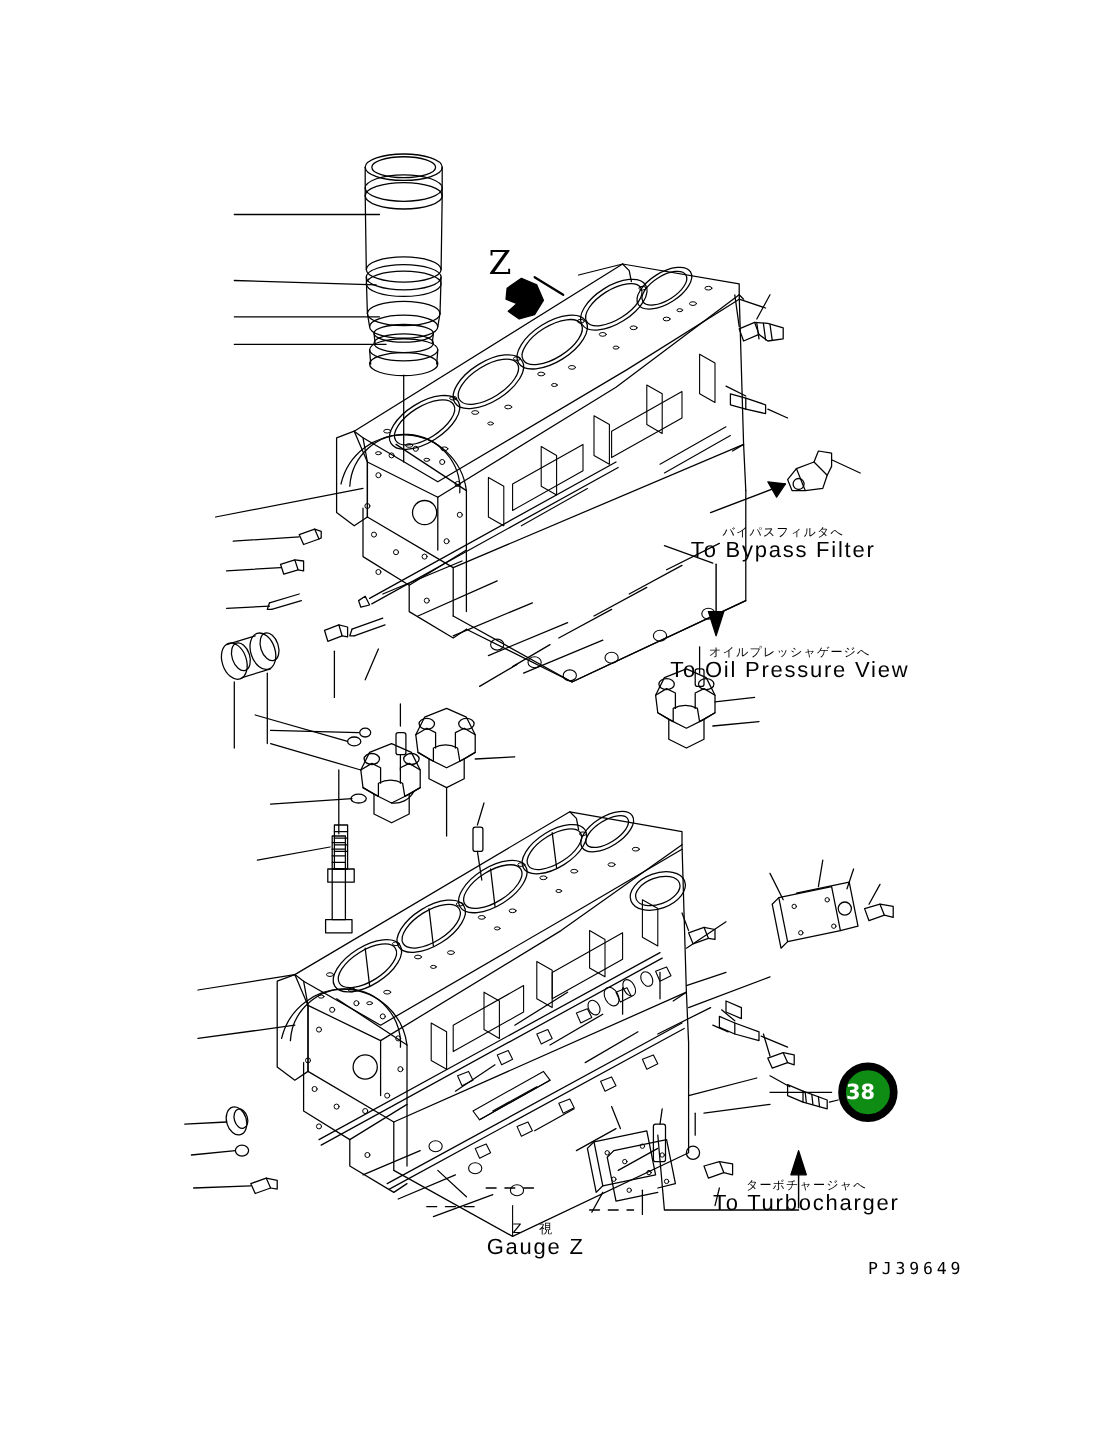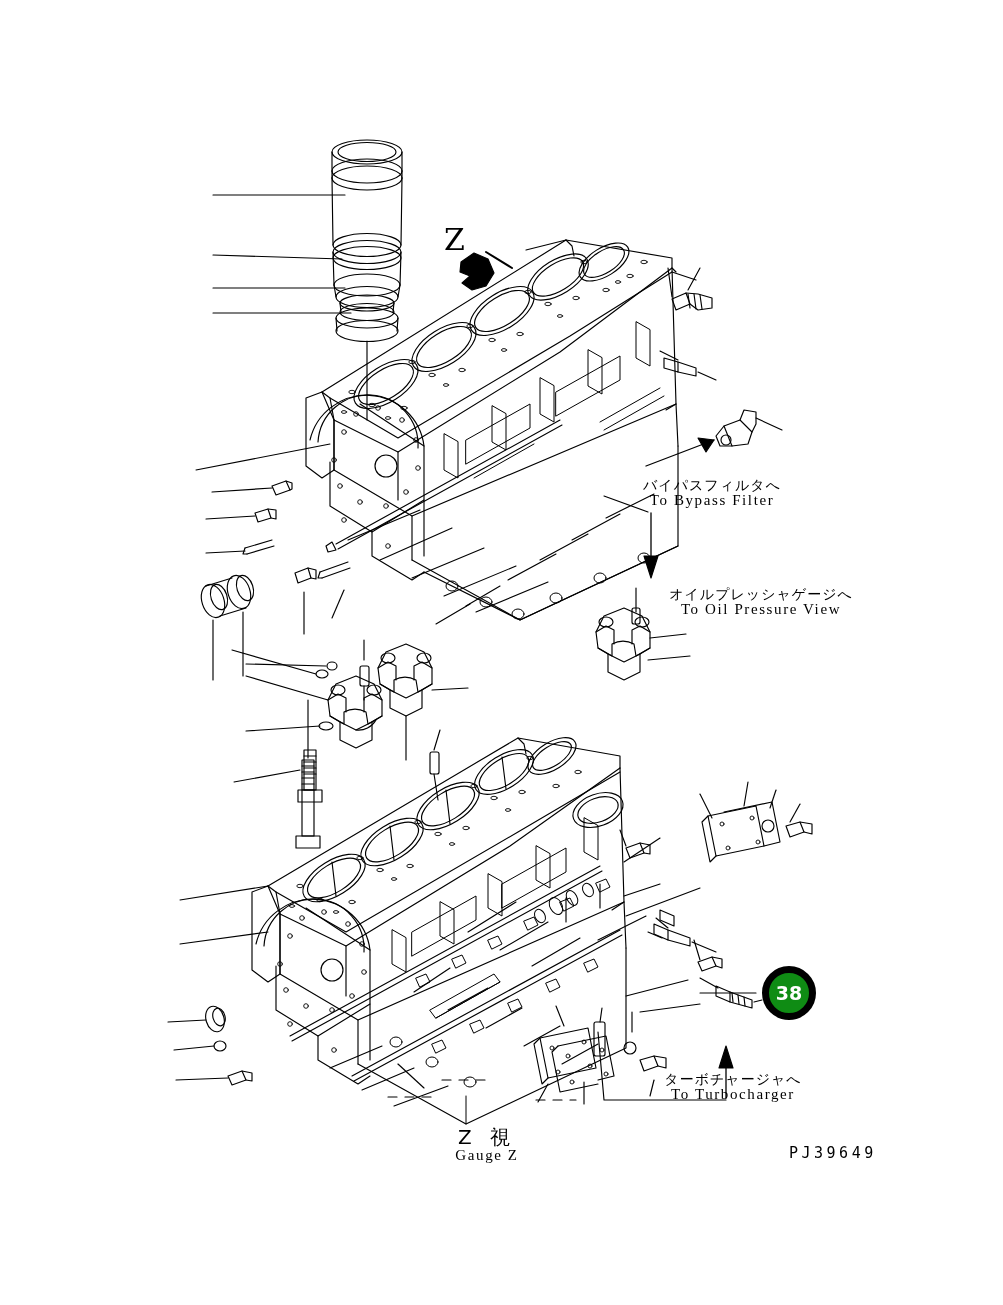--- a/index.html
+++ b/index.html
@@ -12,7 +12,7 @@
   #sheet{position:absolute;left:0;top:0;width:1003px;height:1305px;background:#fff;}
   svg.layer{position:absolute;left:0;top:0;width:1003px;height:1305px;}
   .lbl{position:absolute;white-space:nowrap;line-height:1.05;text-align:center;}
-  .jp{font-family:"DejaVu Sans","Liberation Sans",sans-serif;font-size:14px;letter-spacing:1px;}
+  .jp{font-family:"DejaVu Sans","Liberation Sans",sans-serif;font-size:11px;letter-spacing:1px;}
   .en{font-family:Liberation Serif, serif;font-size:15px;letter-spacing:1.6px;}
   .zmark{position:absolute;font-family:"DejaVu Serif","Liberation Serif",serif;font-size:30px;}
   .dwg{position:absolute;font-family:"DejaVu Sans Mono","Liberation Mono",monospace;

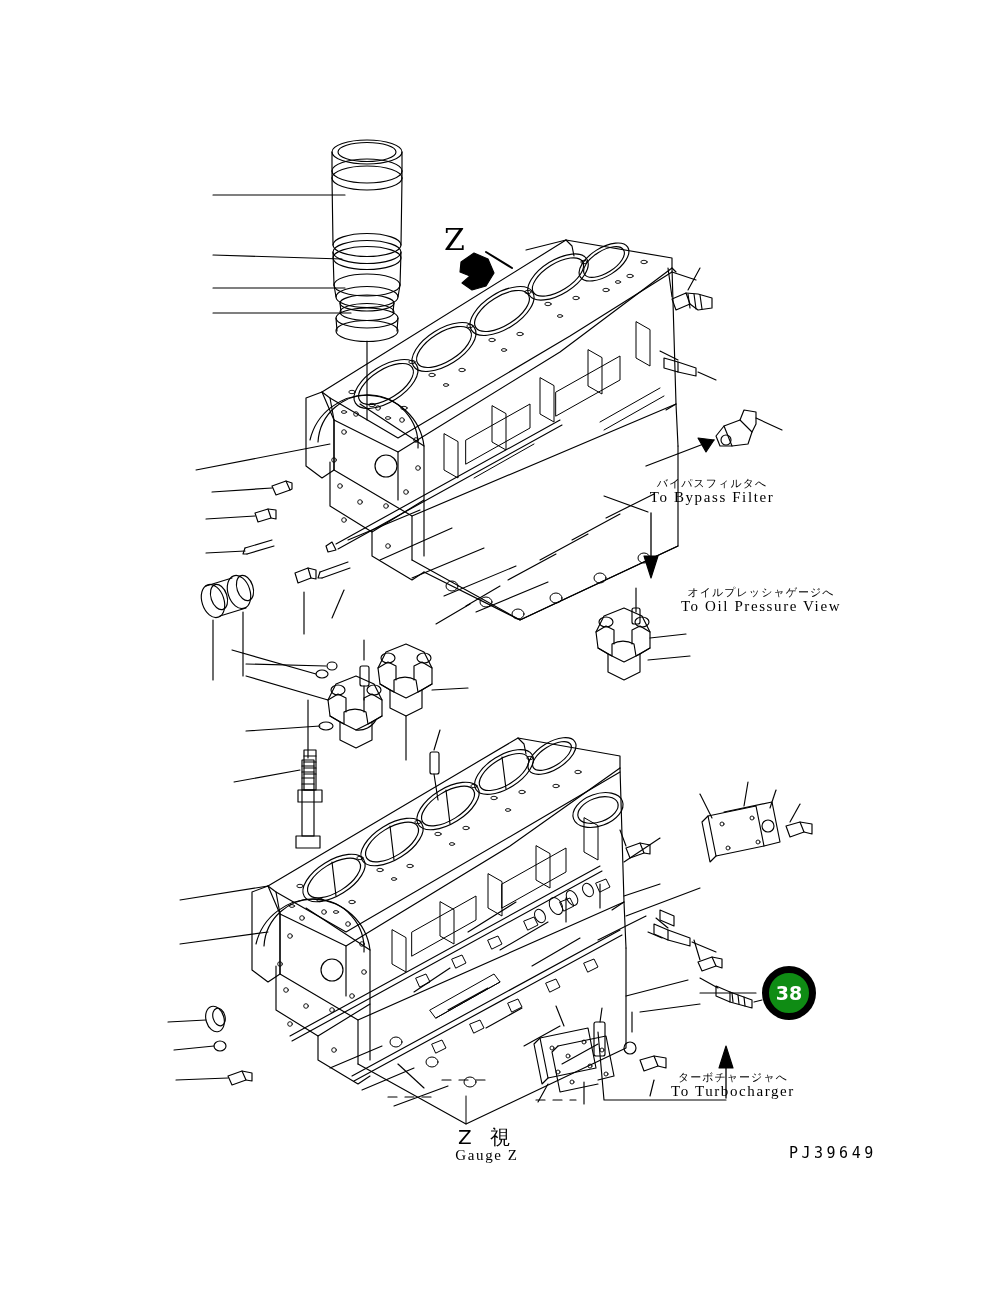--- a/index.html
+++ b/index.html
@@ -13,7 +13,7 @@
   svg.layer{position:absolute;left:0;top:0;width:1003px;height:1305px;}
   .lbl{position:absolute;white-space:nowrap;line-height:1.05;text-align:center;}
   .jp{font-family:"DejaVu Sans","Liberation Sans",sans-serif;font-size:11px;letter-spacing:1px;}
-  .en{font-family:Liberation Serif, serif;font-size:15px;letter-spacing:1.6px;}
+  .en{font-family:Liberation Sans, sans-serif;font-size:20px;letter-spacing:1.6px;}
   .zmark{position:absolute;font-family:"DejaVu Serif","Liberation Serif",serif;font-size:30px;}
   .dwg{position:absolute;font-family:"DejaVu Sans Mono","Liberation Mono",monospace;
        font-size:15px;letter-spacing:3.5px;}

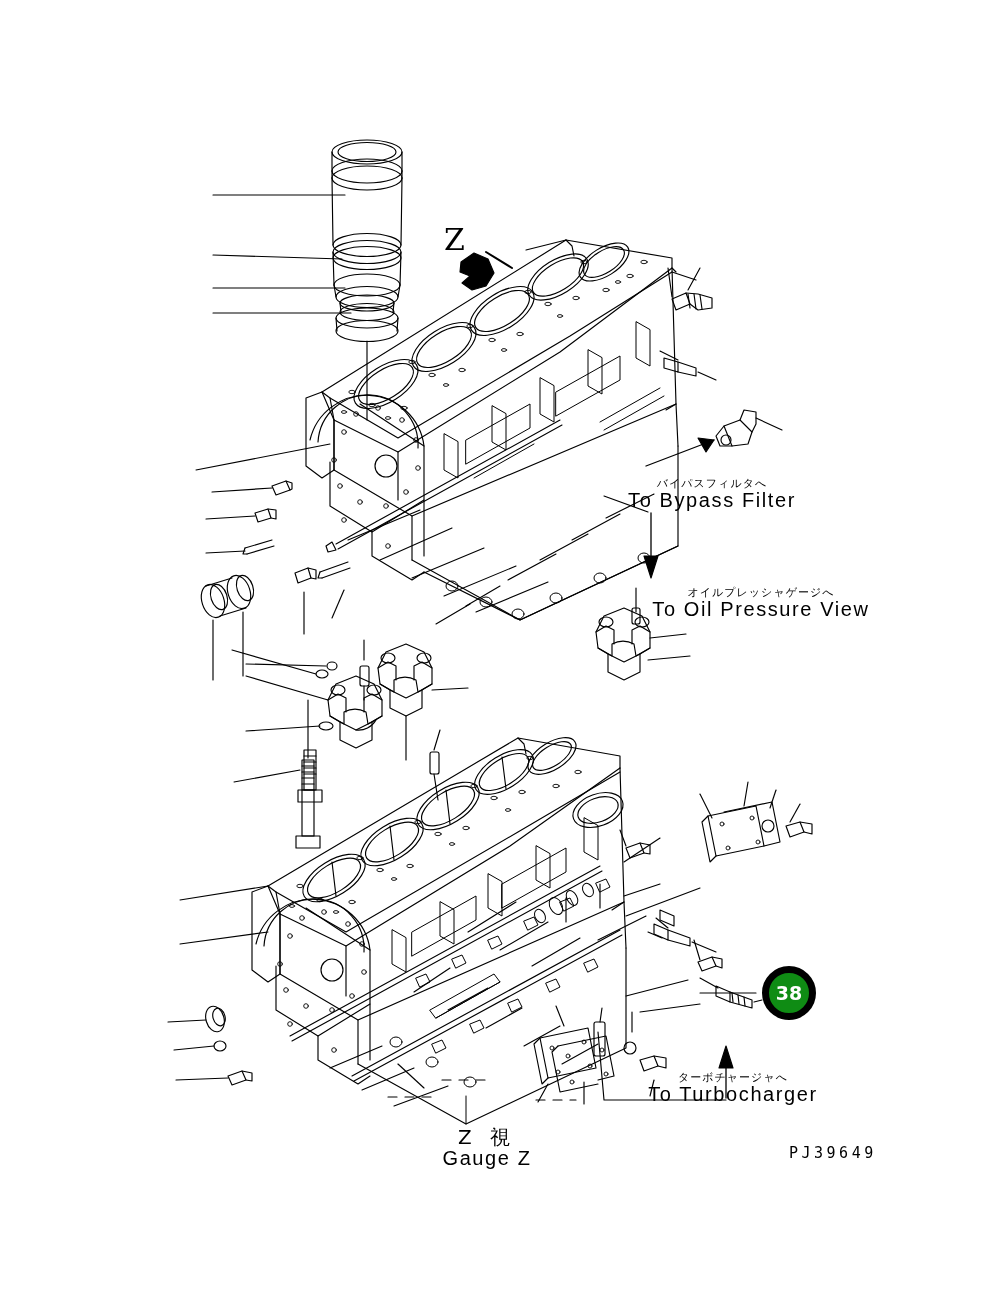--- a/index.html
+++ b/index.html
@@ -601,7 +601,7 @@
     <div class="en">To Bypass Filter</div>
   </div>
 
-  <div class="lbl" style="left:718px;top:587px;transform:translateX(-50%);margin-left:43px;">
+  <div class="lbl" style="left:718px;top:587px;transform:translateX(-50%);">
     <div class="jp">オイルプレッシャゲージへ</div>
     <div class="en">To Oil Pressure View</div>
   </div>

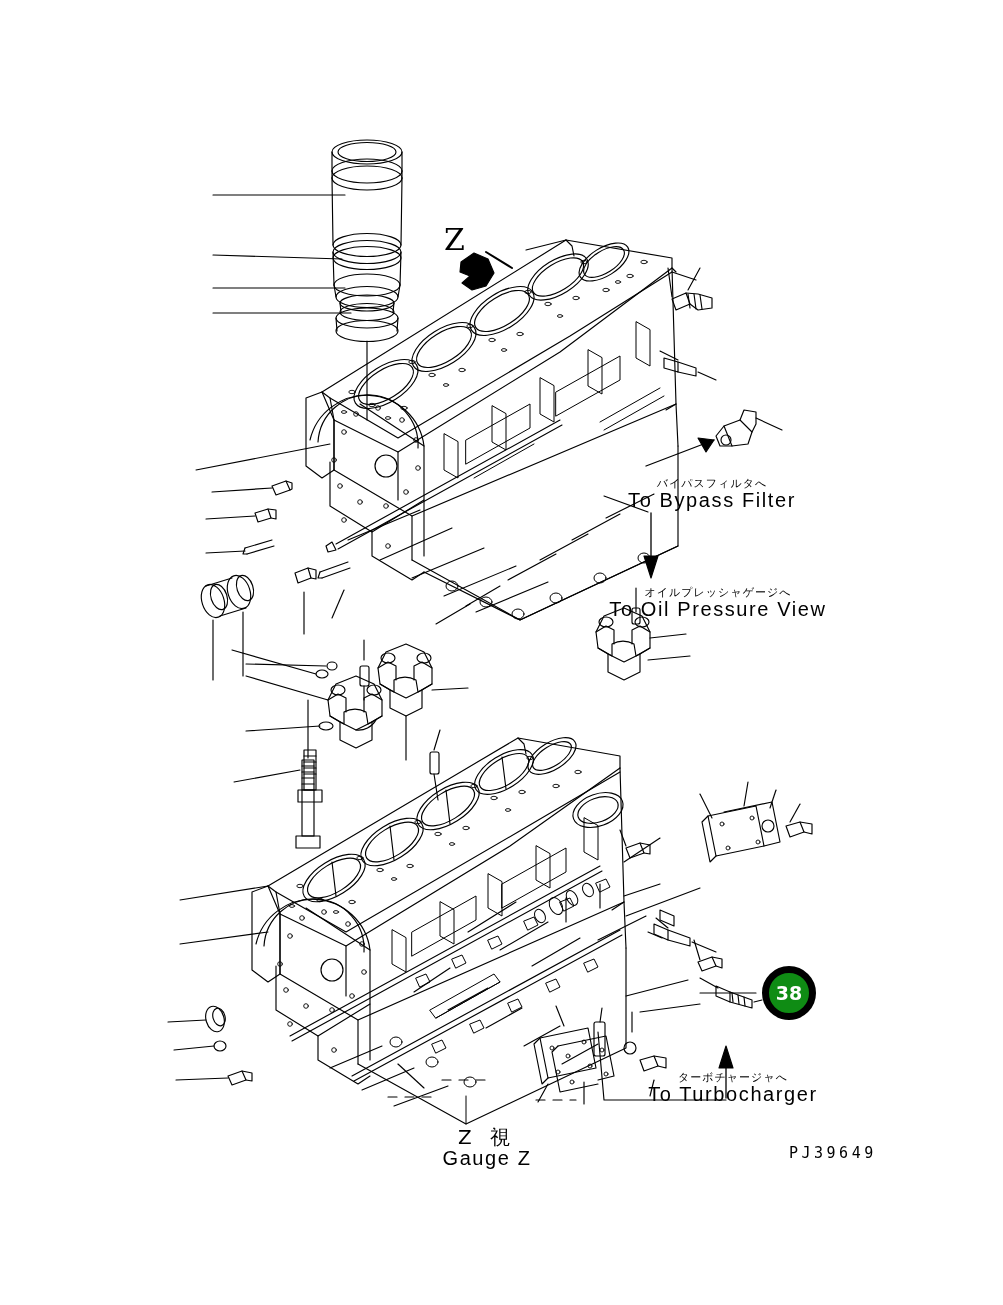--- a/index.html
+++ b/index.html
@@ -17,7 +17,7 @@
   .zmark{position:absolute;font-family:"DejaVu Serif","Liberation Serif",serif;font-size:30px;}
   .dwg{position:absolute;font-family:"DejaVu Sans Mono","Liberation Mono",monospace;
        font-size:15px;letter-spacing:3.5px;}
-  .badge{position:absolute;border-radius:50%;display:flex;align-items:center;justify-content:center;
+  .badge{position:absolute;border-radius:50%;display:flex;align-items:center;
          font-family:"DejaVu Sans","Liberation Sans",sans-serif;font-weight:bold;}
 </style>
 </head>

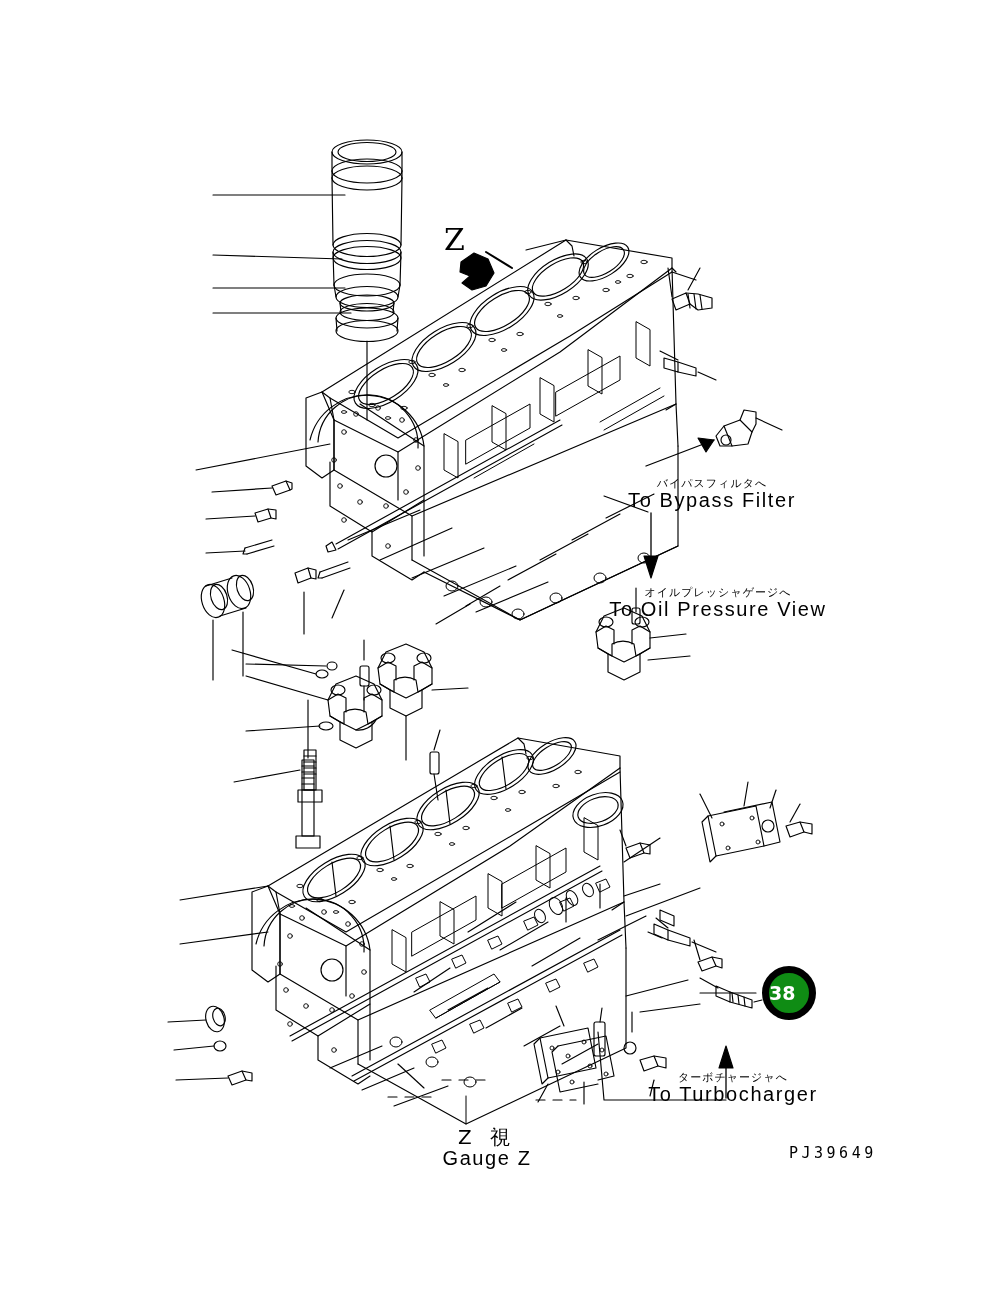--- a/index.html
+++ b/index.html
@@ -612,7 +612,7 @@
   </div>
 
   <div class="lbl" style="left:487px;top:1111px;transform:translateX(-50%);">
-    <div class="jp" style="font-size:20px;letter-spacing:6px;margin-top:16px;">Z  視</div>
+    <div class="jp" style="font-size:12px;letter-spacing:6px;">Z  視</div>
     <div class="en">Gauge Z</div>
   </div>
 

